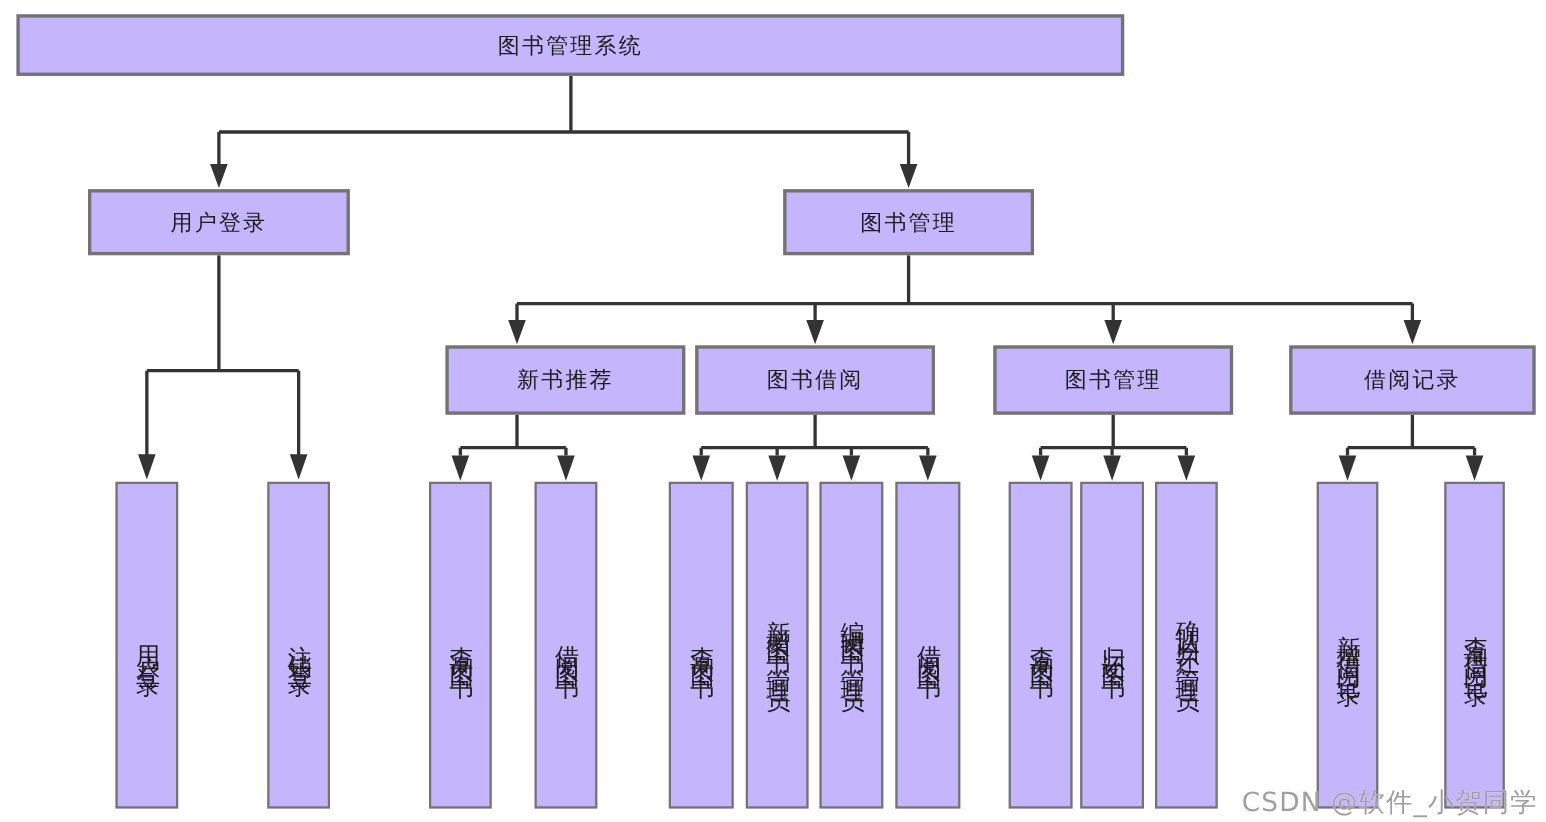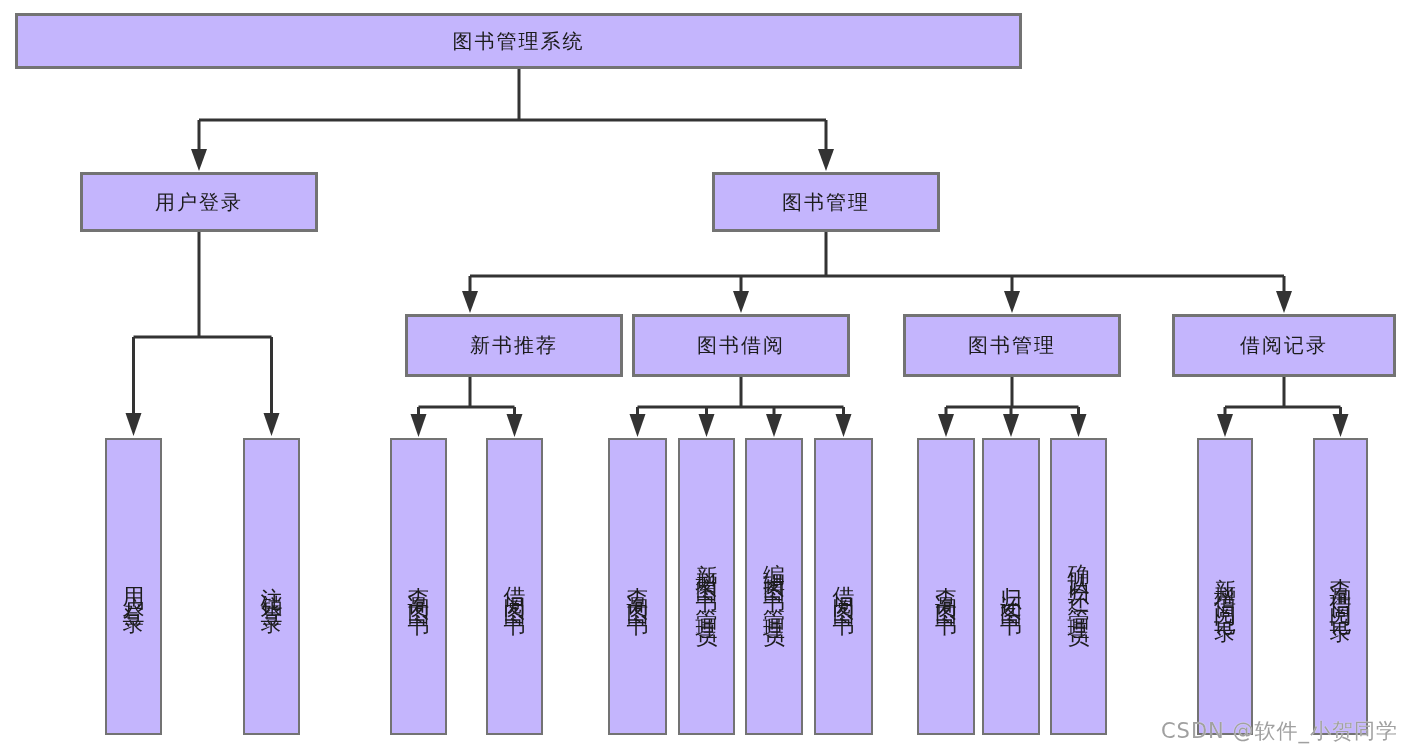--- a/index.html
+++ b/index.html
@@ -47,7 +47,7 @@
     right: 7px;
     bottom: 2px;
     z-index: 5;
-    font-size: 21px;
+    font-size: 24px;
     letter-spacing: 1px;
     color: #a0a0a0;
     text-shadow: 0 0 1px #ffffff;

